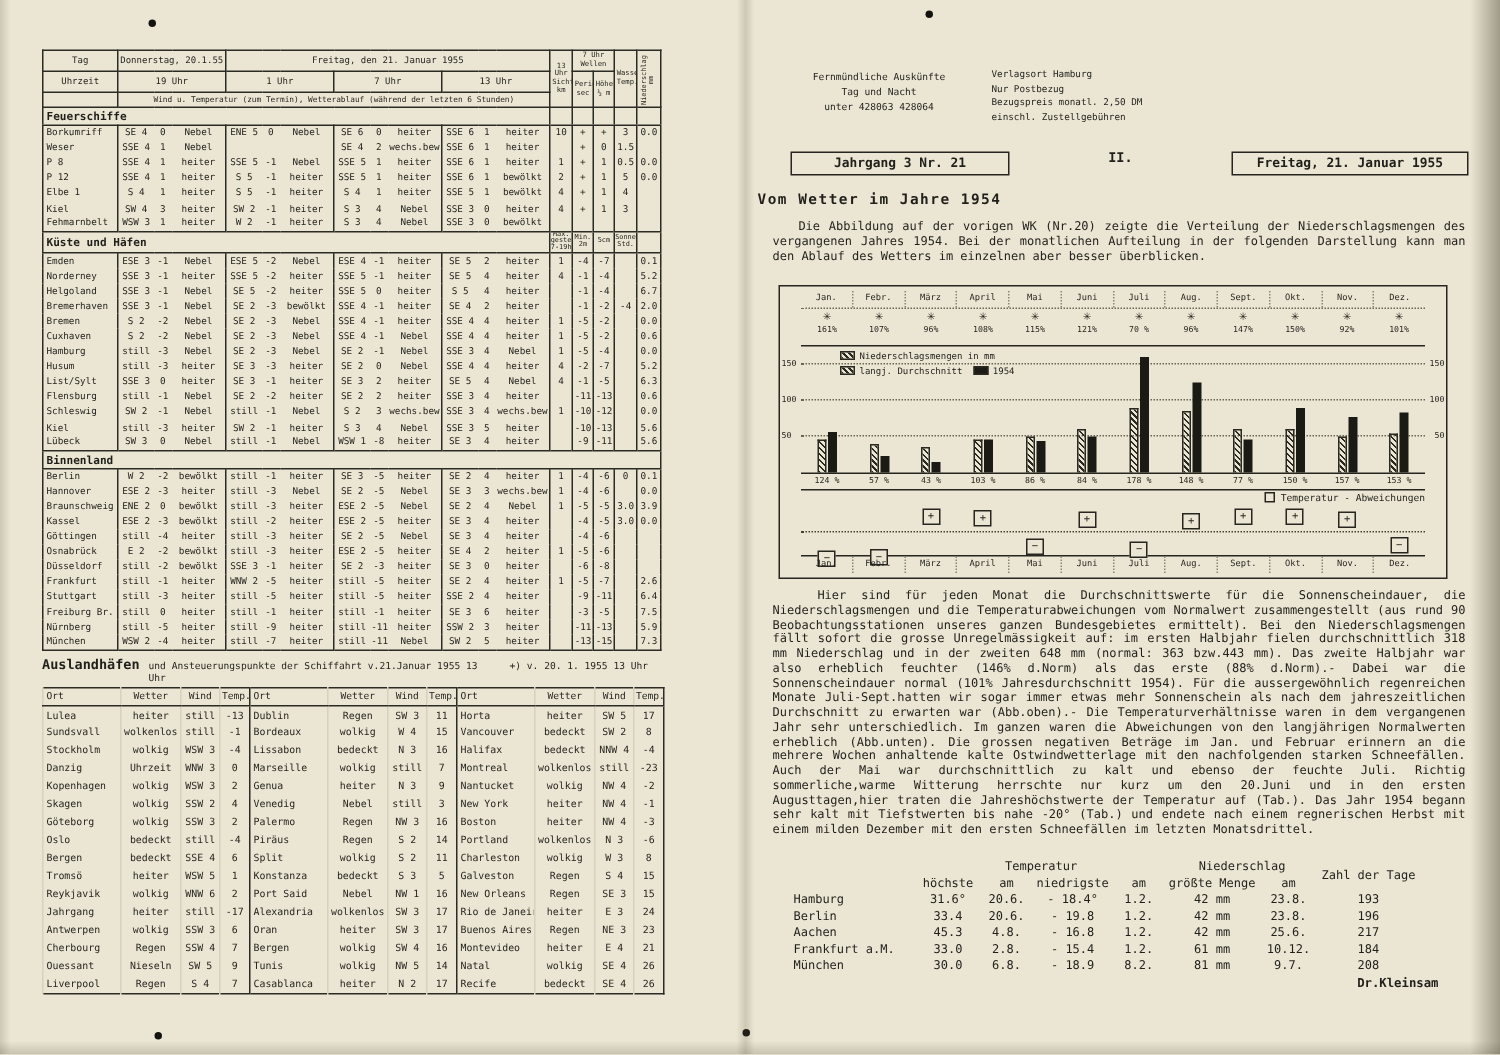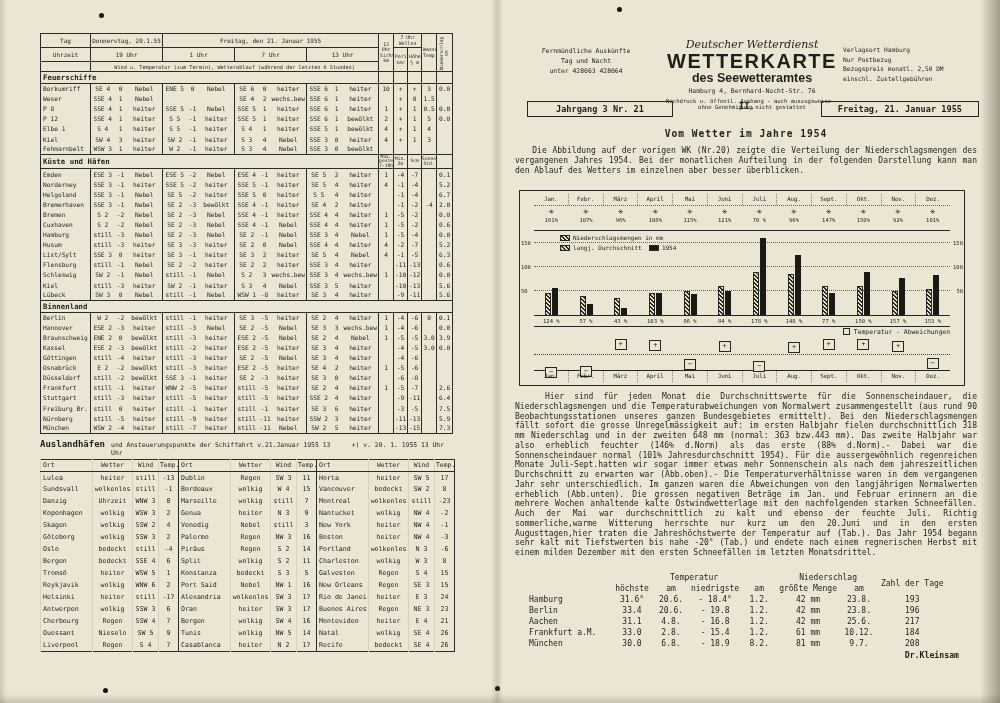--- a/index.html
+++ b/index.html
@@ -1102,13 +1102,6 @@
       <div>Tag und Nacht</div>
       <div>unter 428063  428064</div>
     </div>
-    <div class="rp-brand">
-      <div class="brand-script">Deutscher Wetterdienst</div>
-      <div class="brand-main">WETTERKARTE</div>
-      <div class="brand-sub">des Seewetteramtes</div>
-      <div class="brand-addr">Hamburg 4, Bernhard-Nocht-Str. 76</div>
-      <div class="brand-notice">Nachdruck u. öffentl. Aushang - auch auszugsweise - ohne Genehmigung nicht gestattet</div>
-    </div>
     <div class="rp-pub">
       <div>Verlagsort Hamburg</div>
       <div>Nur Postbezug</div>

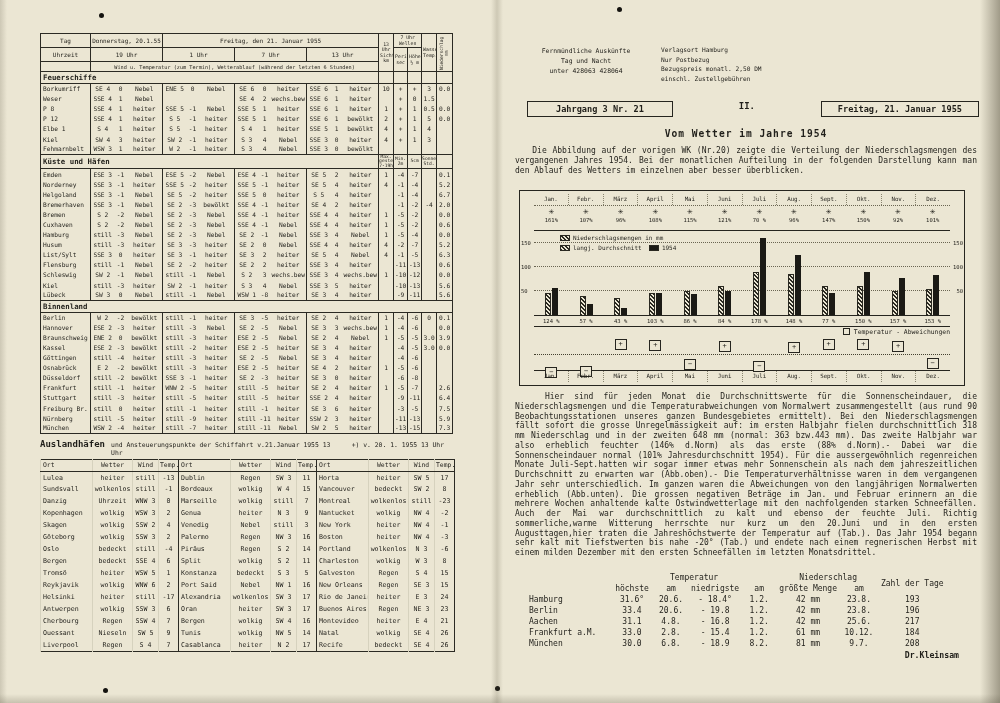--- a/index.html
+++ b/index.html
@@ -20,7 +20,7 @@
   .dot{position:absolute;width:5px;height:5px;border-radius:50%;background:#14130f}
 
   
-  .page-left{position:absolute;left:40px;top:33px;width:404px}
+  .page-left{position:absolute;left:28px;top:33px;width:404px}
   table{border-collapse:collapse}
   .wx{width:100%;table-layout:fixed;border:1px solid #2b2a23;font-size:6.2px}
   .wx th,.wx td{padding:0 1px;overflow:hidden;white-space:nowrap;text-align:center;font-weight:normal}

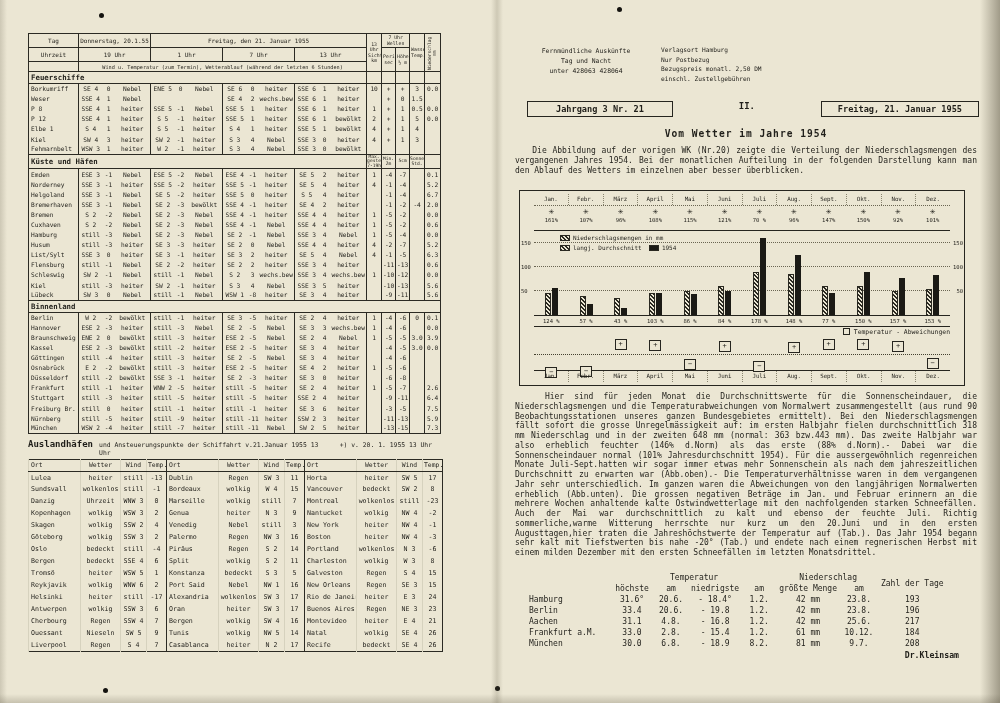--- a/index.html
+++ b/index.html
@@ -65,7 +65,7 @@
   .issue-box{border:1px solid #26251f;padding:2px 28px;font-weight:bold;font-size:8.6px;background:transparent}
   .pageno{flex:1;text-align:center;font-size:9px;font-weight:bold}
   .date-box{border:1px solid #26251f;padding:2px 16px;font-weight:bold;font-size:8.6px}
-  .rp-title{position:absolute;top:128px;left:0;right:0;text-align:center;
+  .rp-title{position:absolute;top:128px;left:0;right:0;
     font-size:9.6px;font-weight:bold;letter-spacing:1px}
   .para{position:absolute;left:10px;right:10px;font-size:8px;line-height:1.22;
     text-align:justify;white-space:pre-wrap;margin:0}

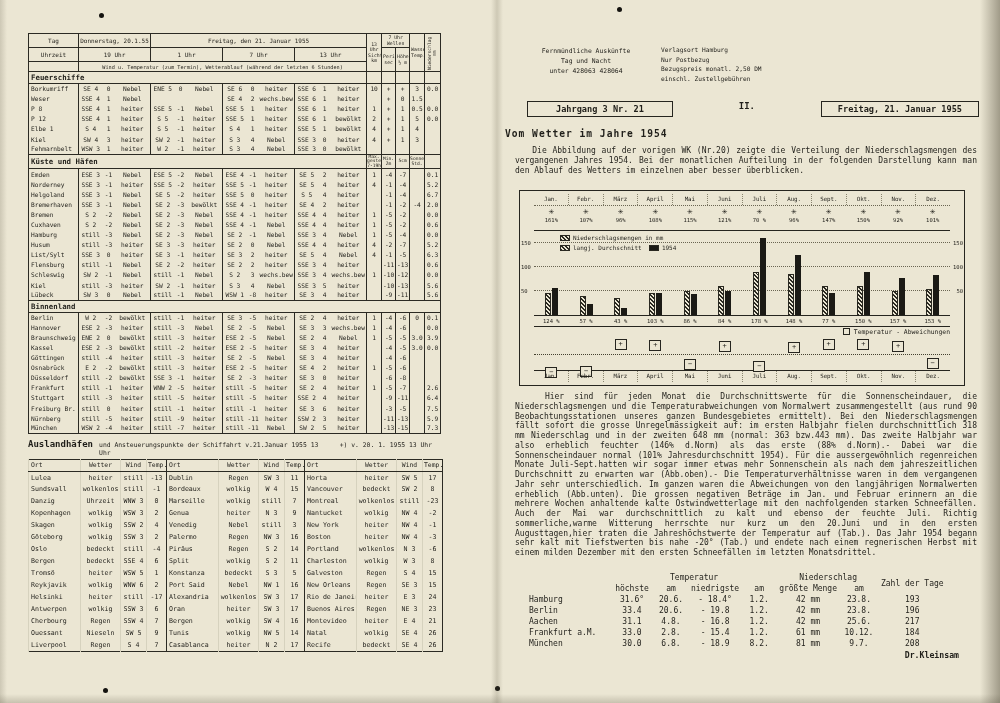--- a/index.html
+++ b/index.html
@@ -909,6 +909,20 @@
           <td>8</td>
         </tr>
         <tr>
+          <td>Stockholm</td>
+          <td>wolkig</td>
+          <td>WSW 3</td>
+          <td>-4</td>
+          <td>Lissabon</td>
+          <td>bedeckt</td>
+          <td>N 3</td>
+          <td>16</td>
+          <td>Halifax</td>
+          <td>bedeckt</td>
+          <td>NNW 4</td>
+          <td>-4</td>
+        </tr>
+        <tr>
           <td>Danzig</td>
           <td>Uhrzeit</td>
           <td>WNW 3</td>

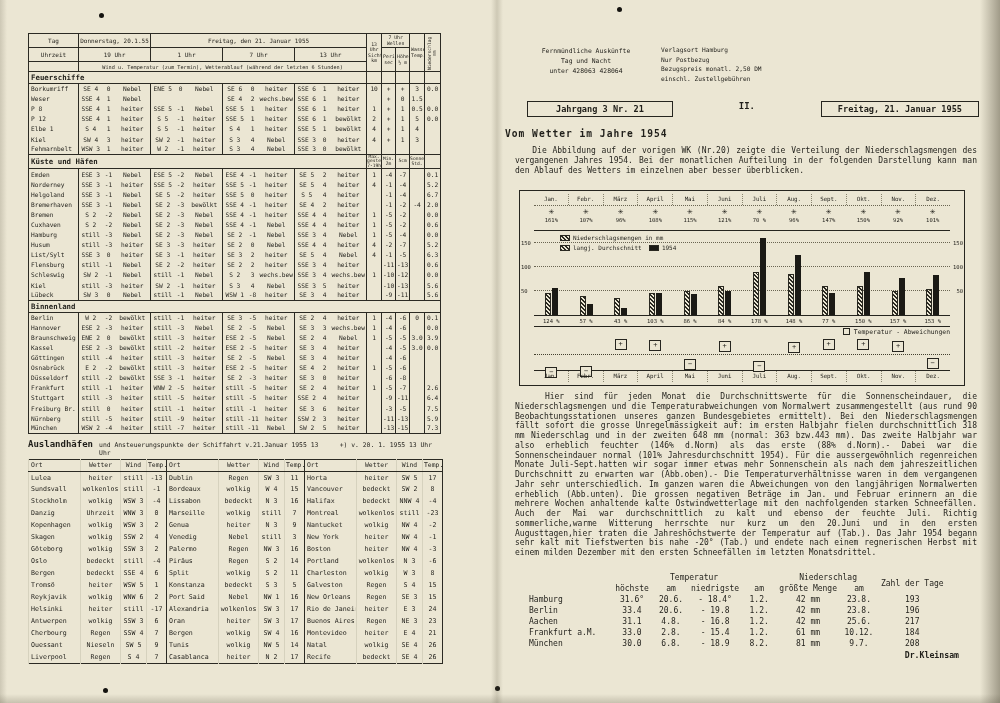--- a/index.html
+++ b/index.html
@@ -1035,7 +1035,7 @@
           <td>15</td>
         </tr>
         <tr>
-          <td>Helsinki</td>
+          <td>Jahrgang</td>
           <td>heiter</td>
           <td>still</td>
           <td>-17</td>

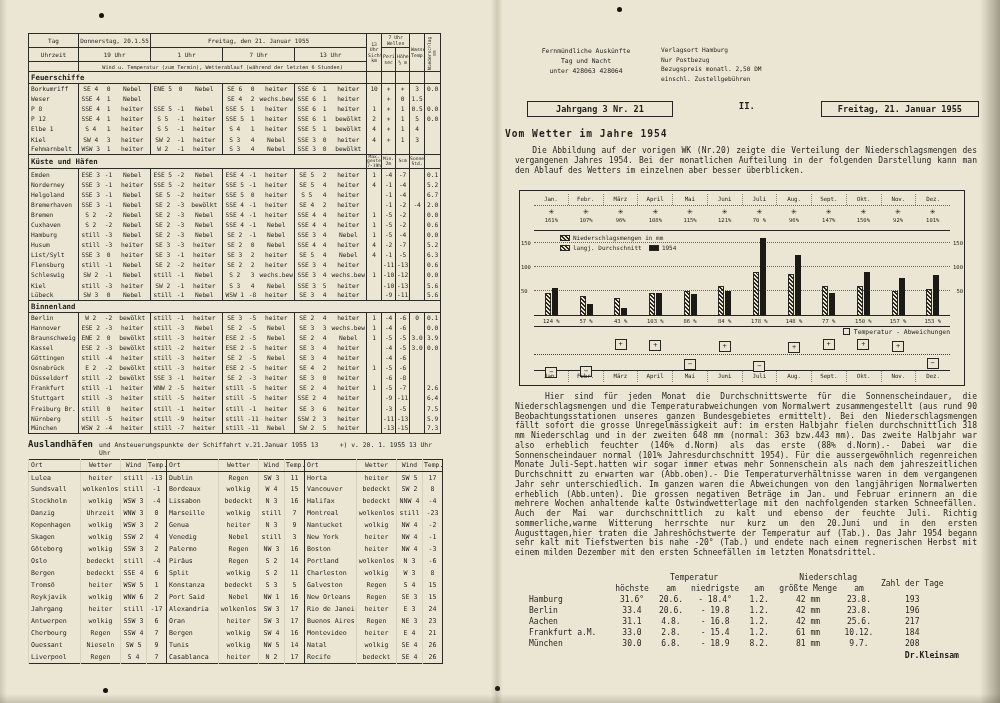--- a/index.html
+++ b/index.html
@@ -1385,7 +1385,7 @@
         </tr>
         <tr>
           <td>Aachen</td>
-          <td>31.1</td>
+          <td>45.3</td>
           <td>4.8.</td>
           <td>- 16.8</td>
           <td>1.2.</td>

